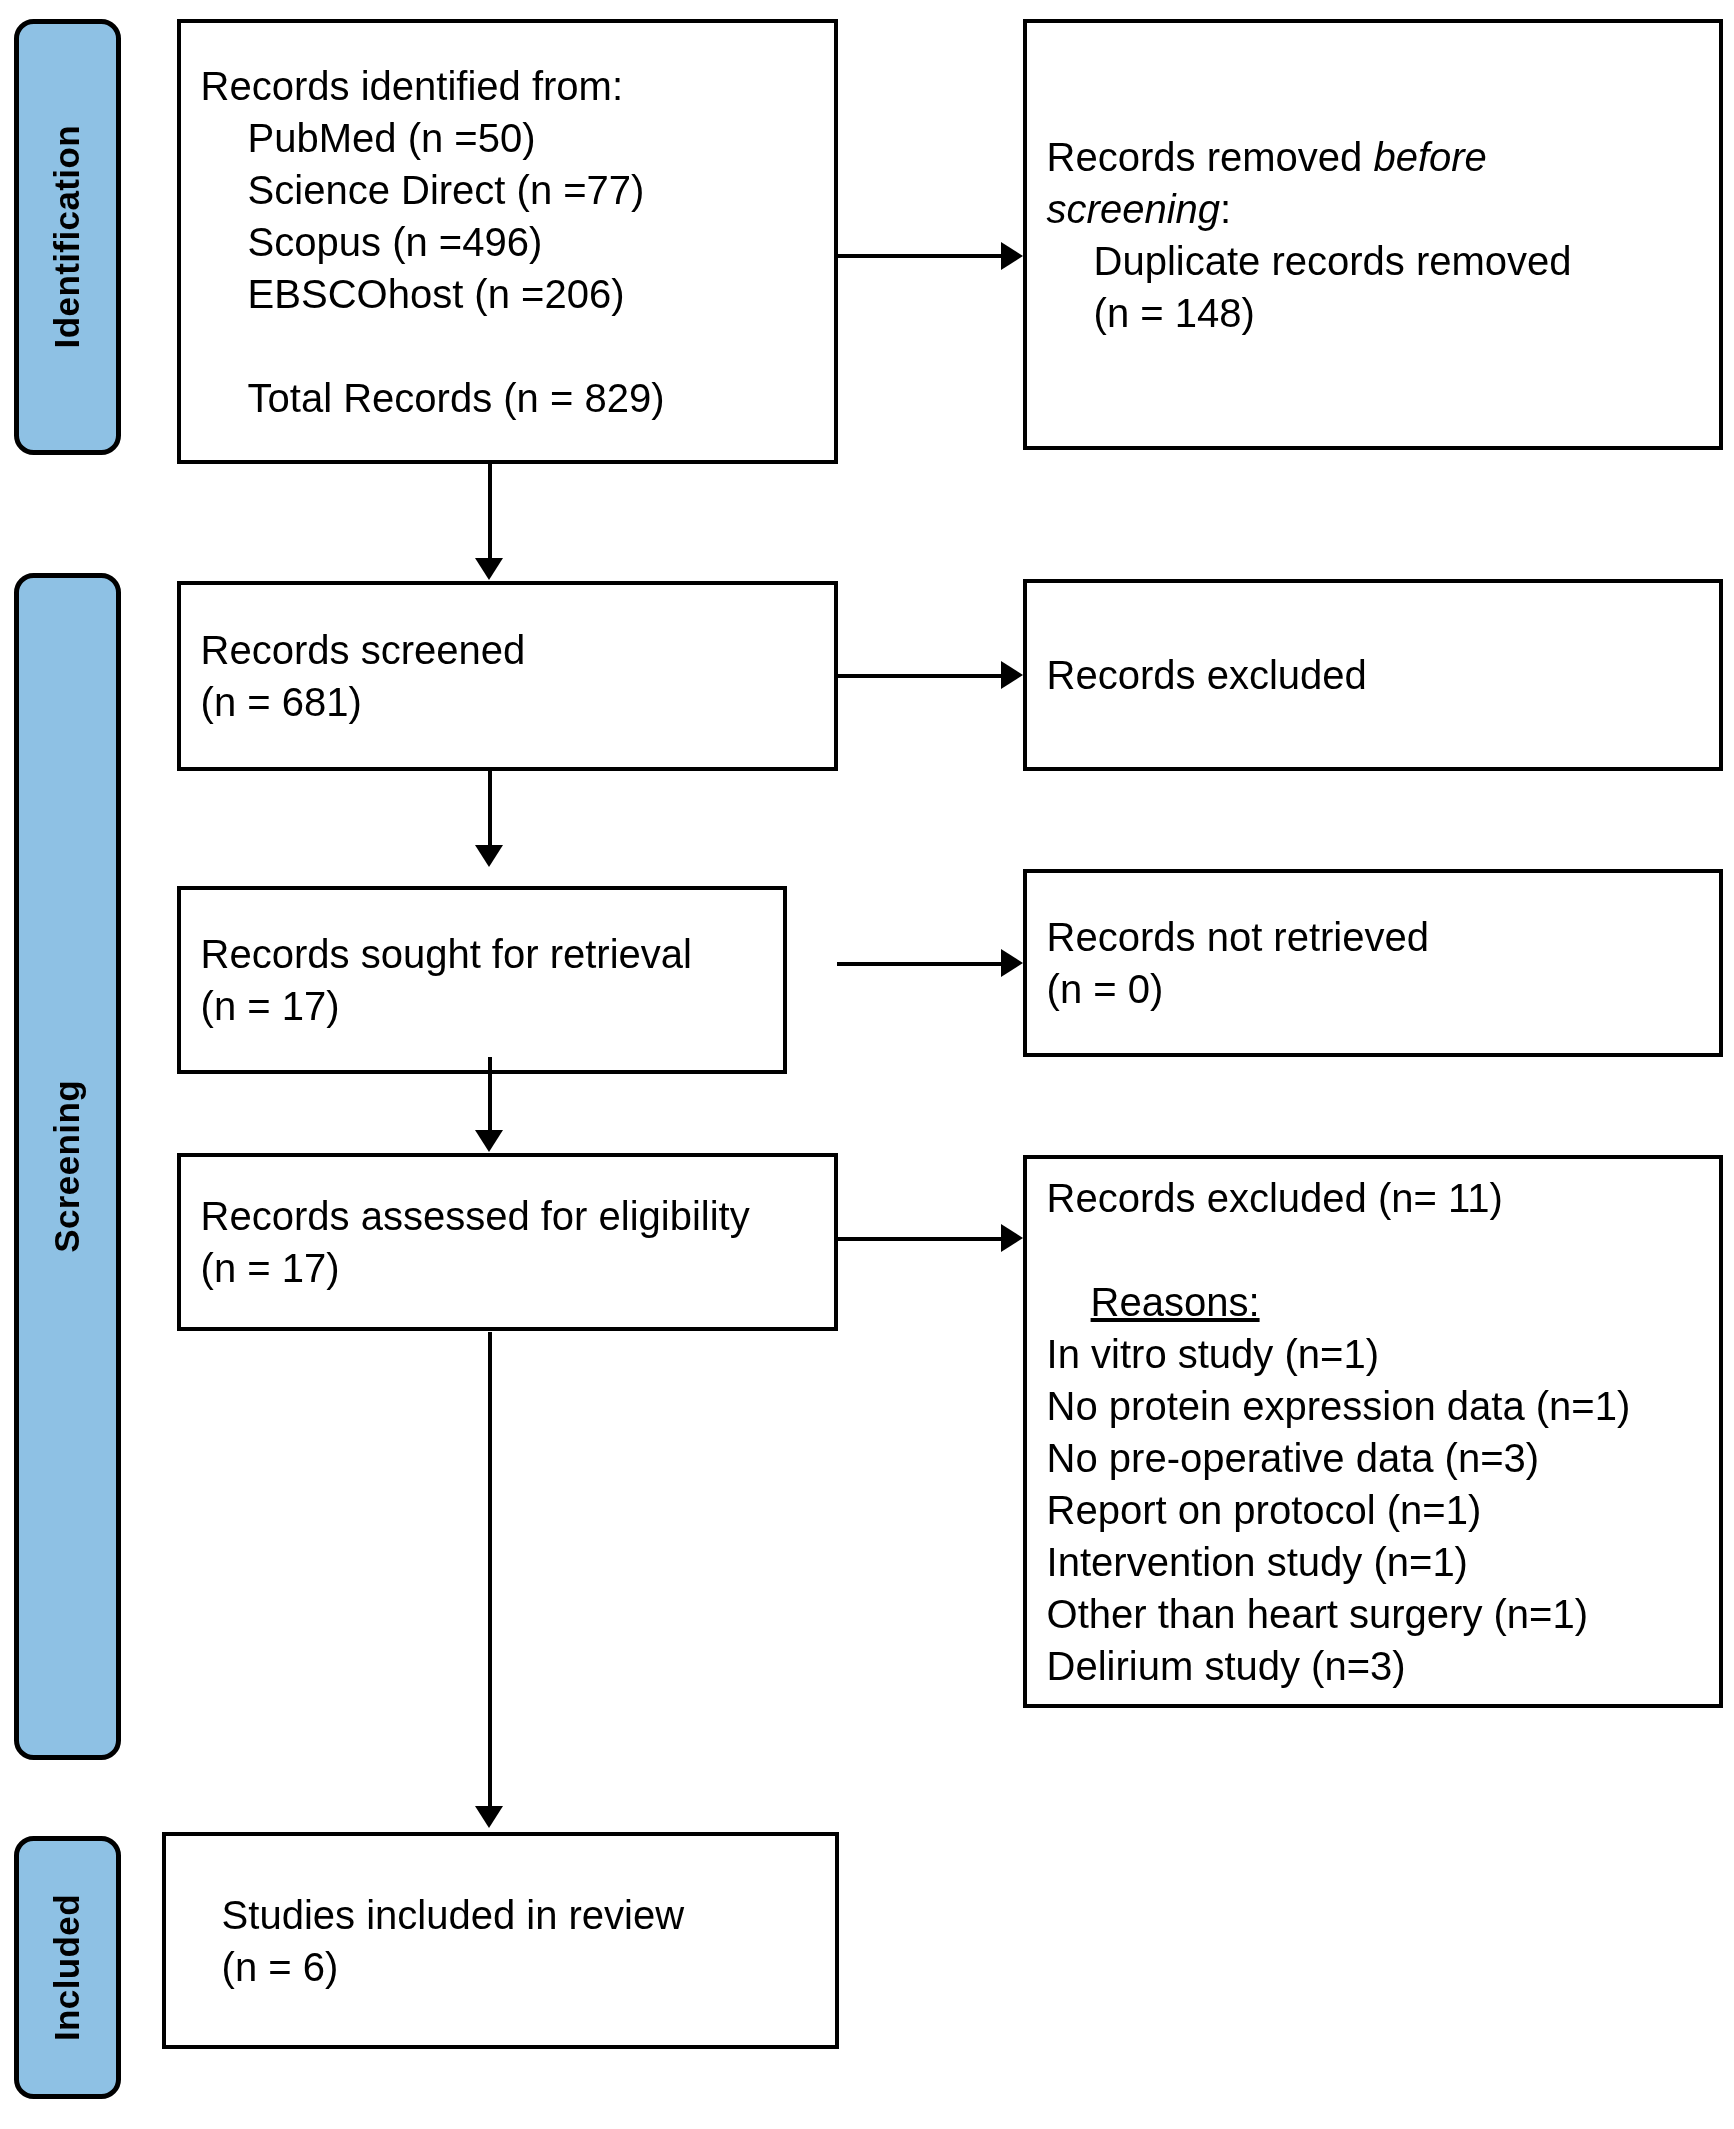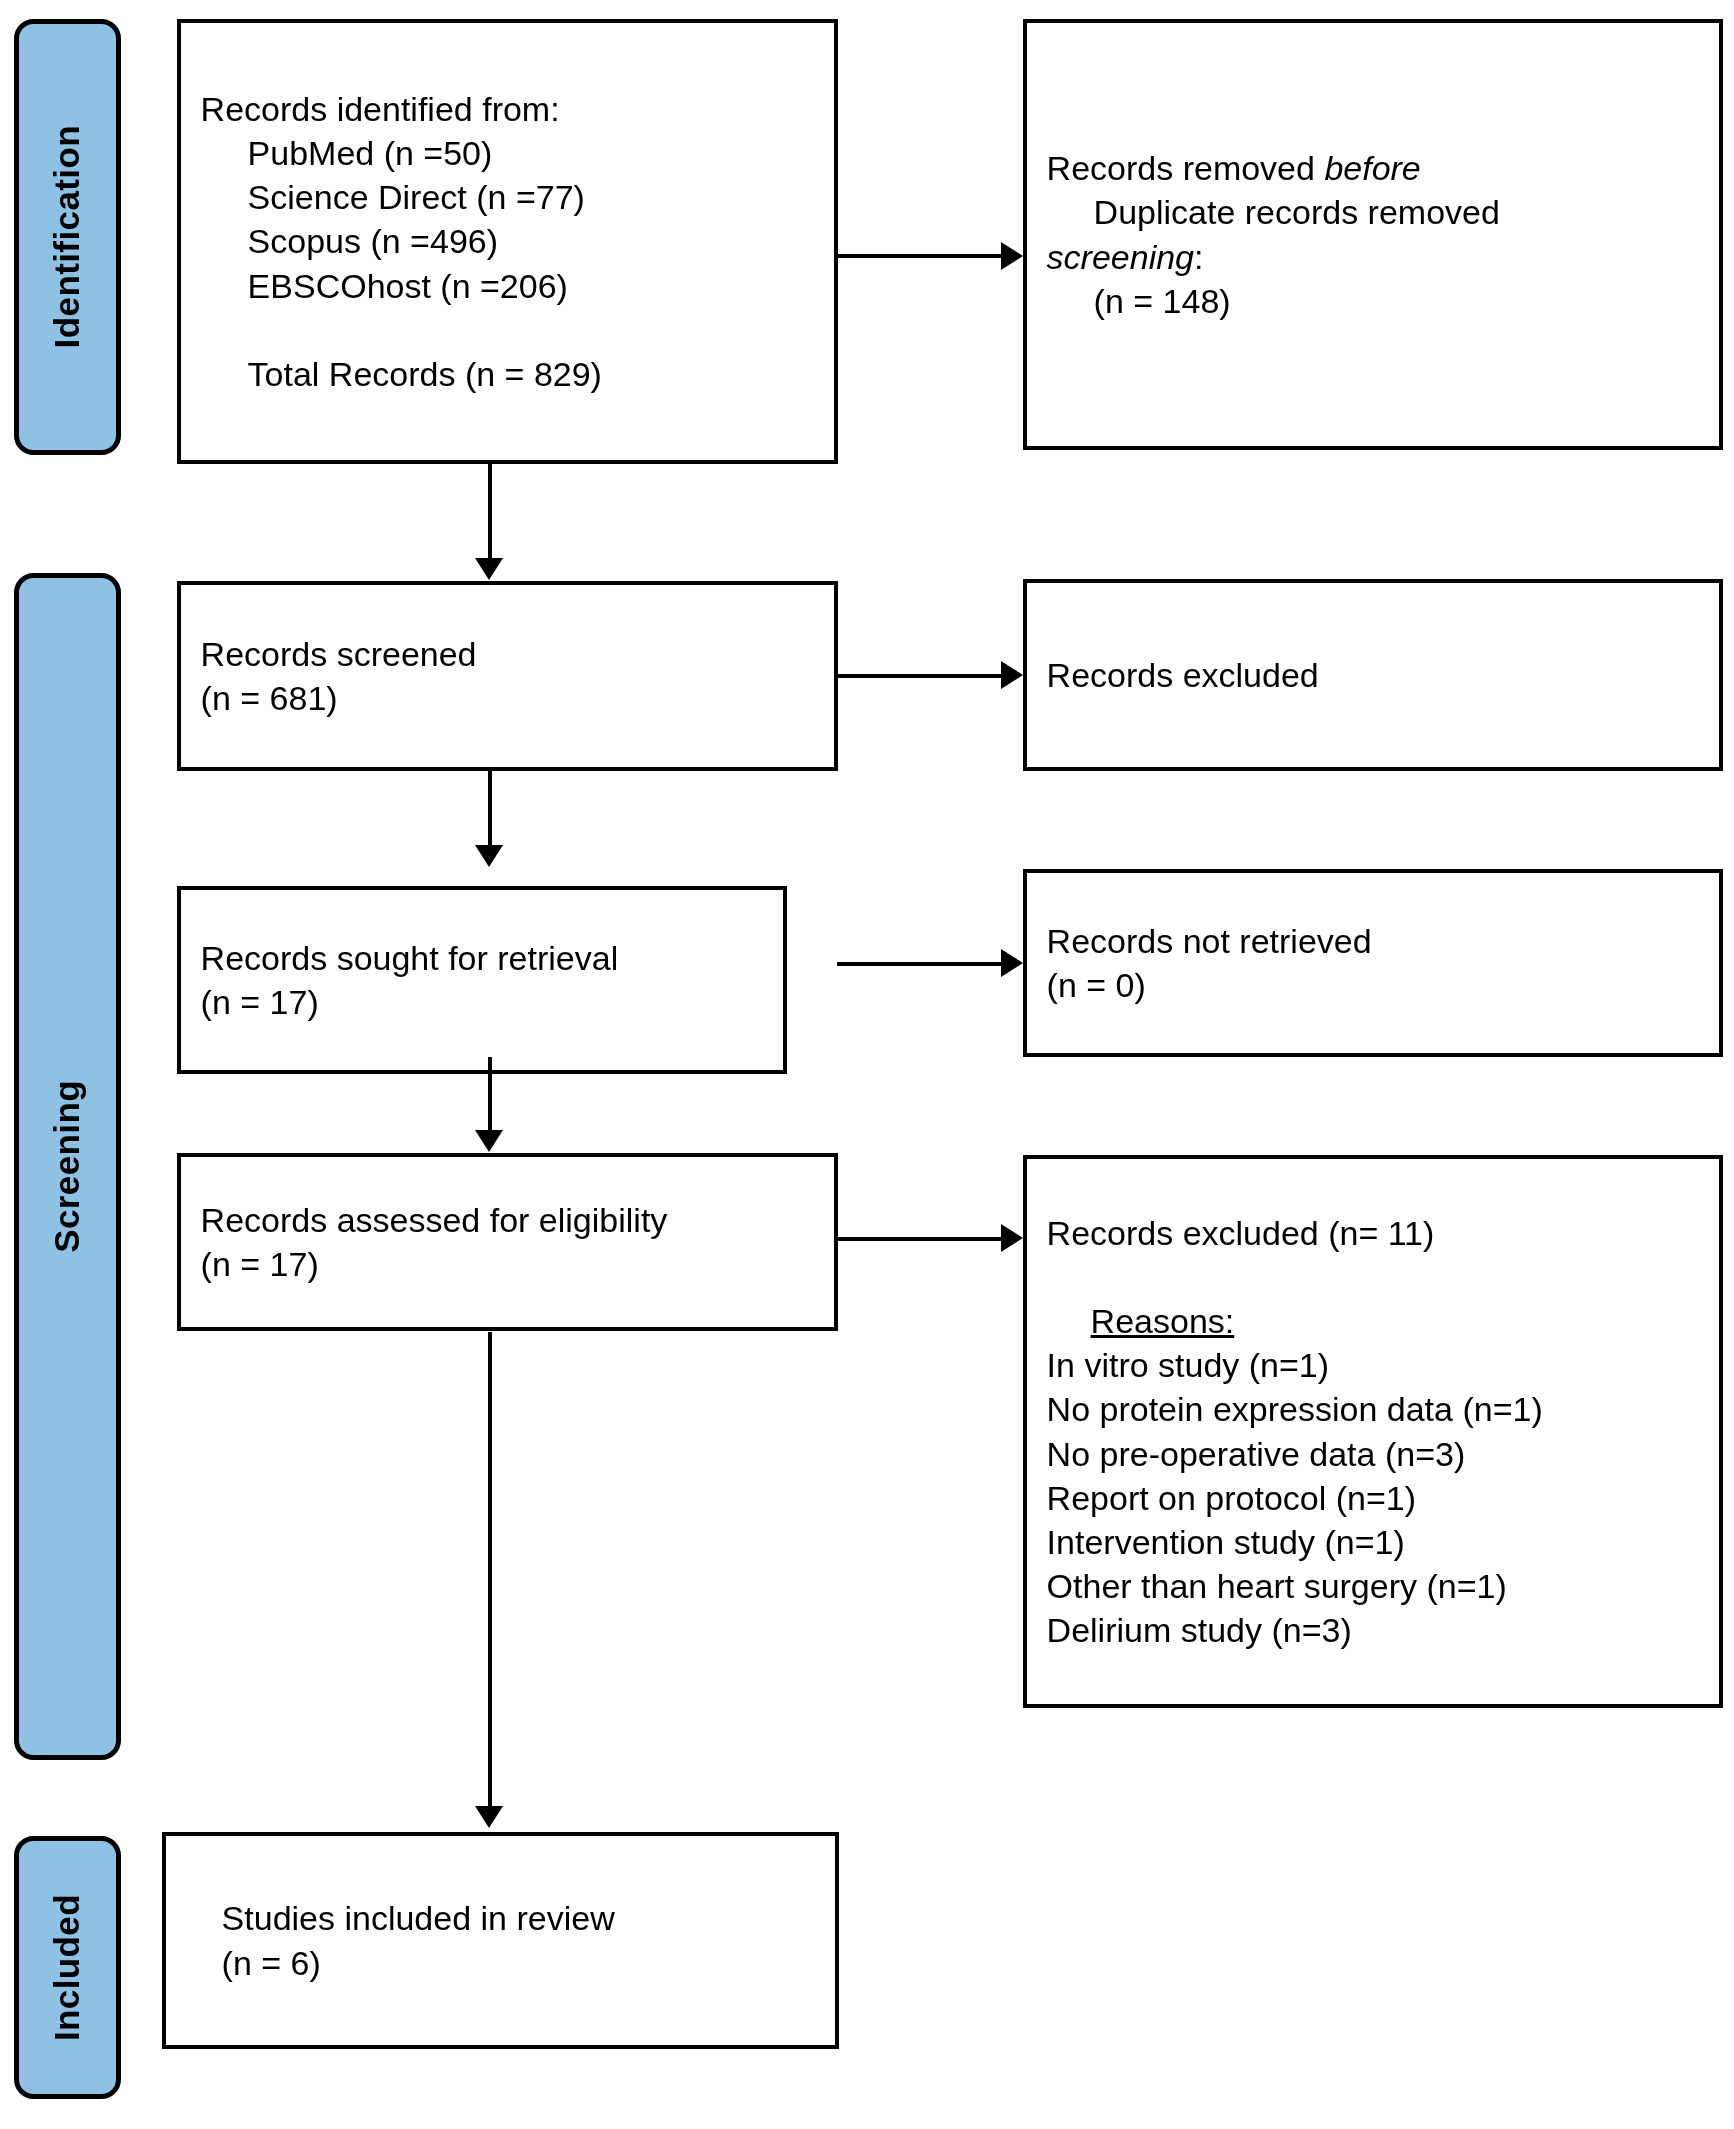--- a/index.html
+++ b/index.html
@@ -49,7 +49,7 @@
   }
   .flow-box .box-body {
     padding: 0 19.6px;
-    font-size: 34px;
+    font-size: 40px;
     line-height: 1.30;
     color: #000000;
   }

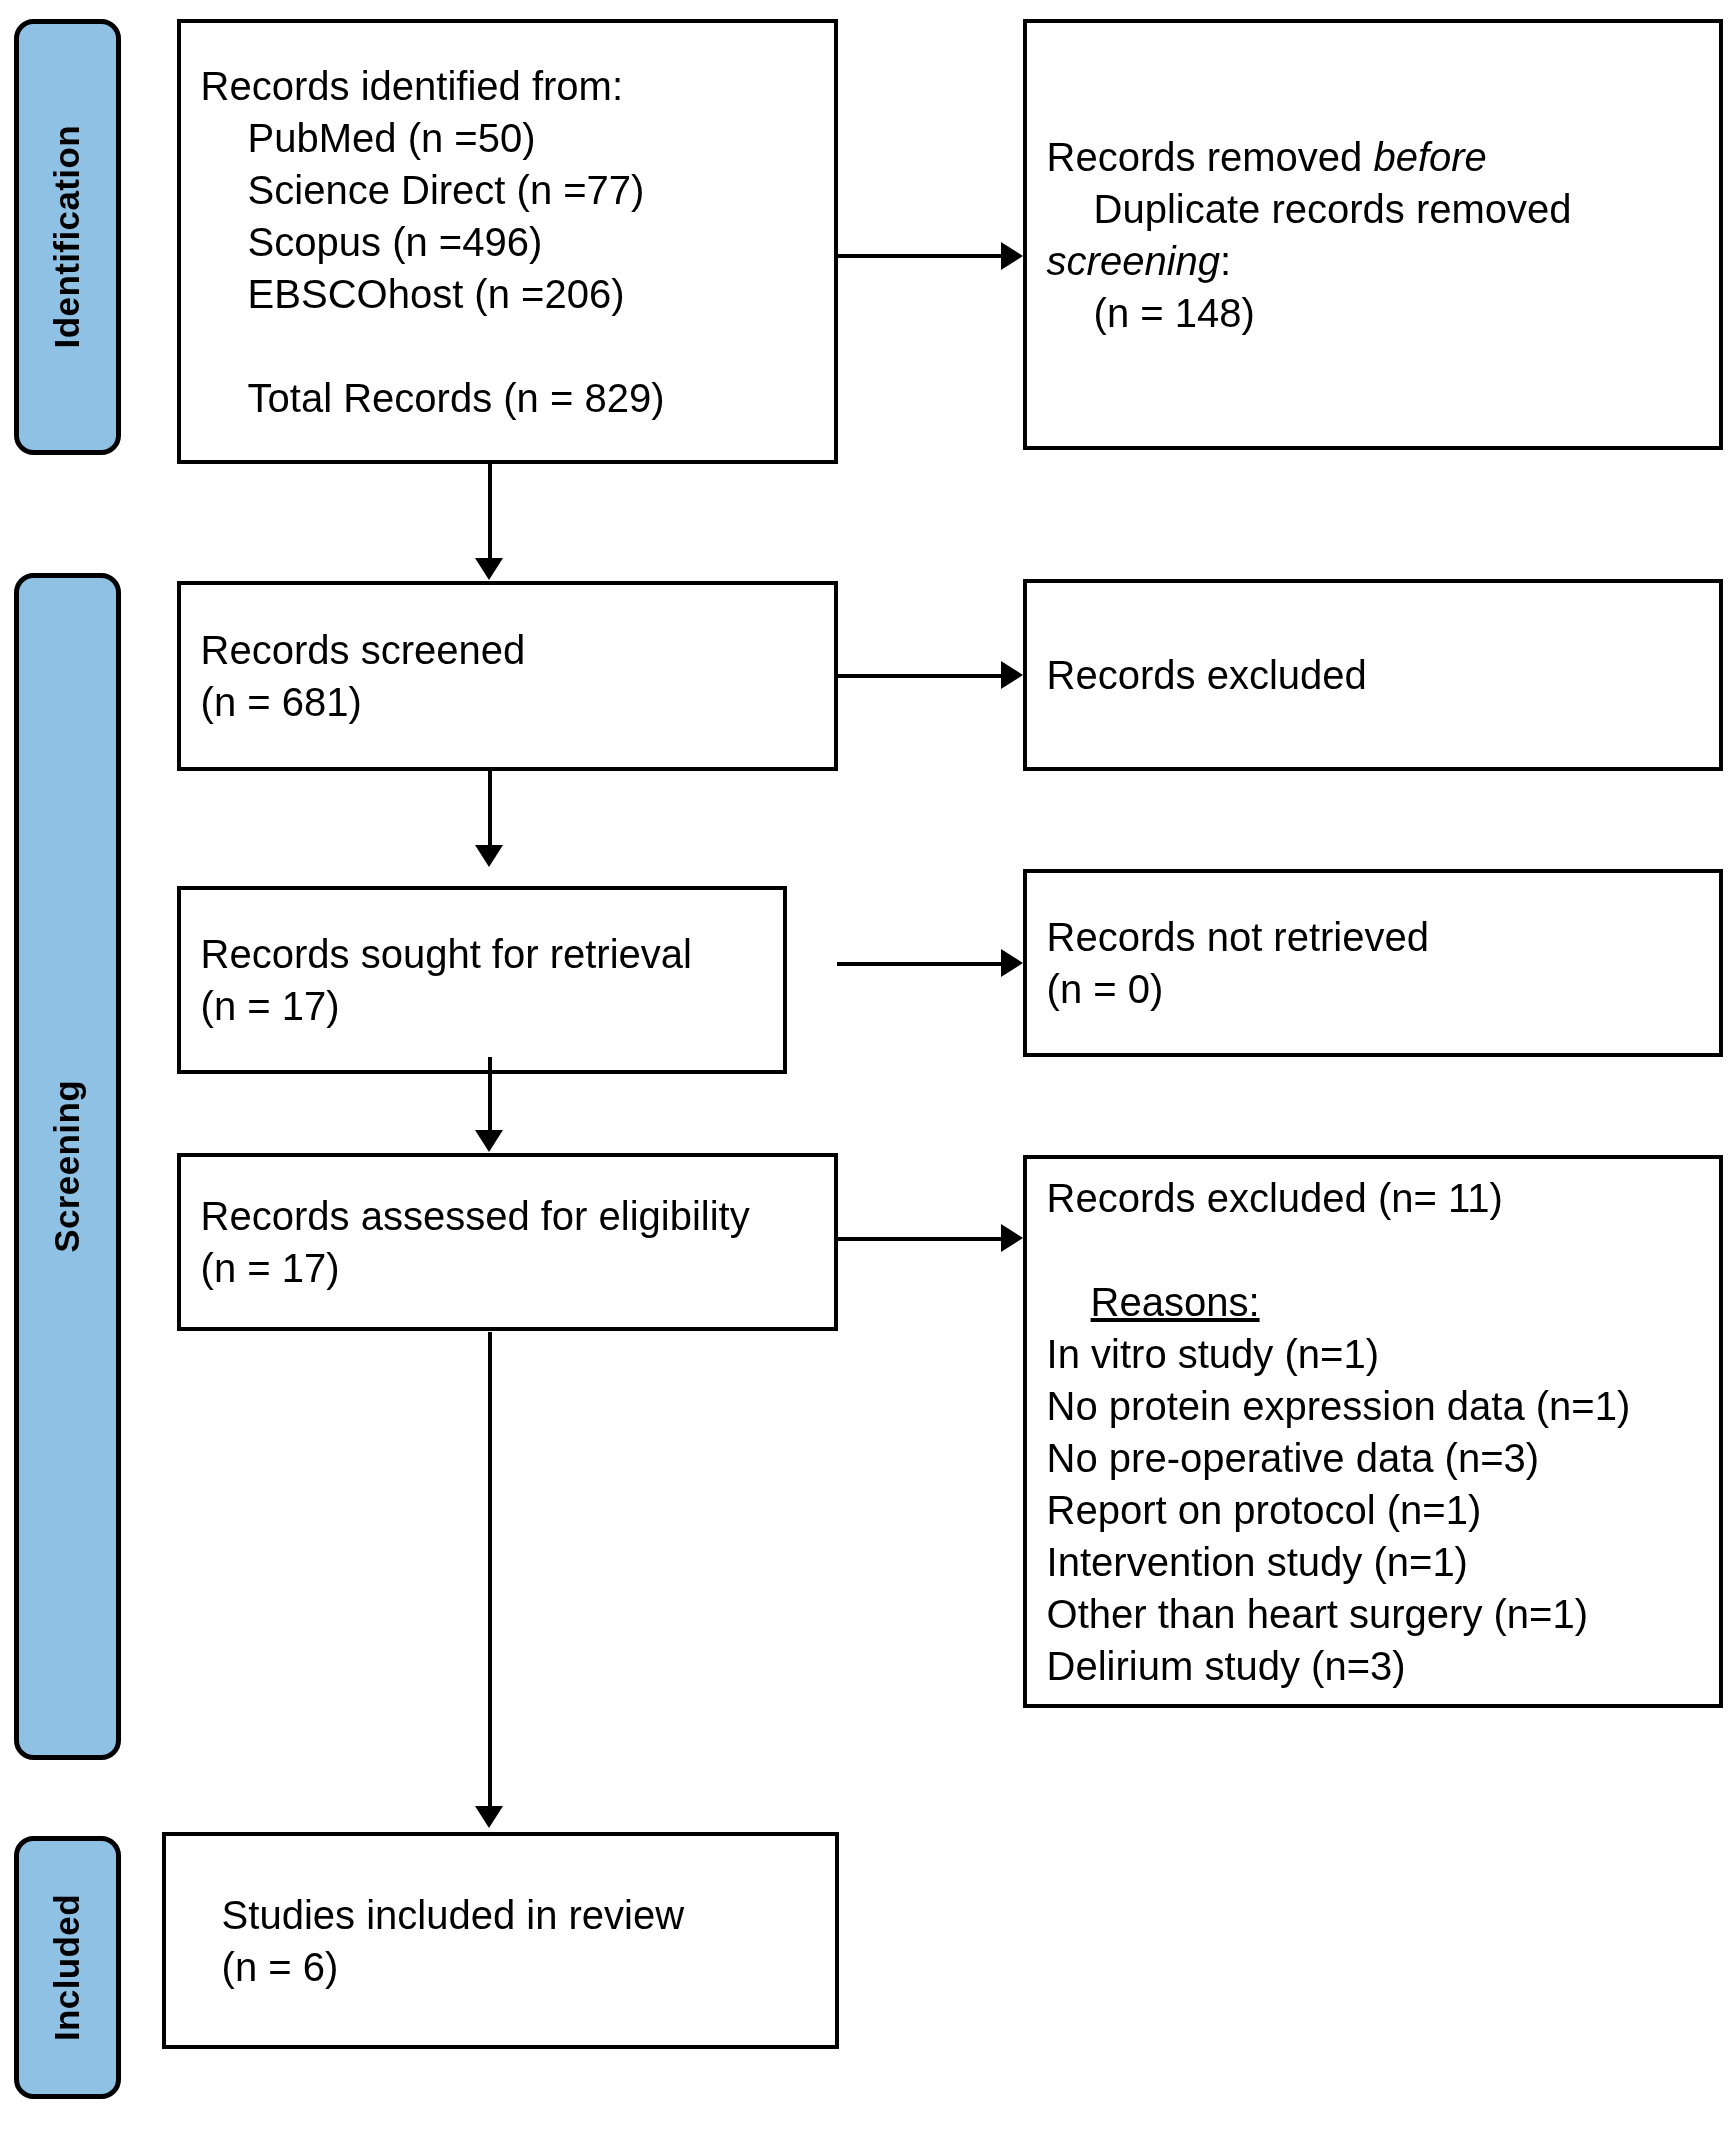--- a/index.html
+++ b/index.html
@@ -130,8 +130,8 @@
   <div class="flow-box" style="left:1023px; top:19px; width:700px; height:431px;">
     <div class="box-body">
       <div class="line"><span>Records removed </span><span class="line italic">before</span></div>
+      <div class="line"><span class="line italic">screening</span><span>:</span></div>
       <div class="line indent">Duplicate records removed</div>
-      <div class="line"><span class="line italic">screening</span><span>:</span></div>
       <div class="line indent">(n = 148)</div>
     </div>
   </div>

